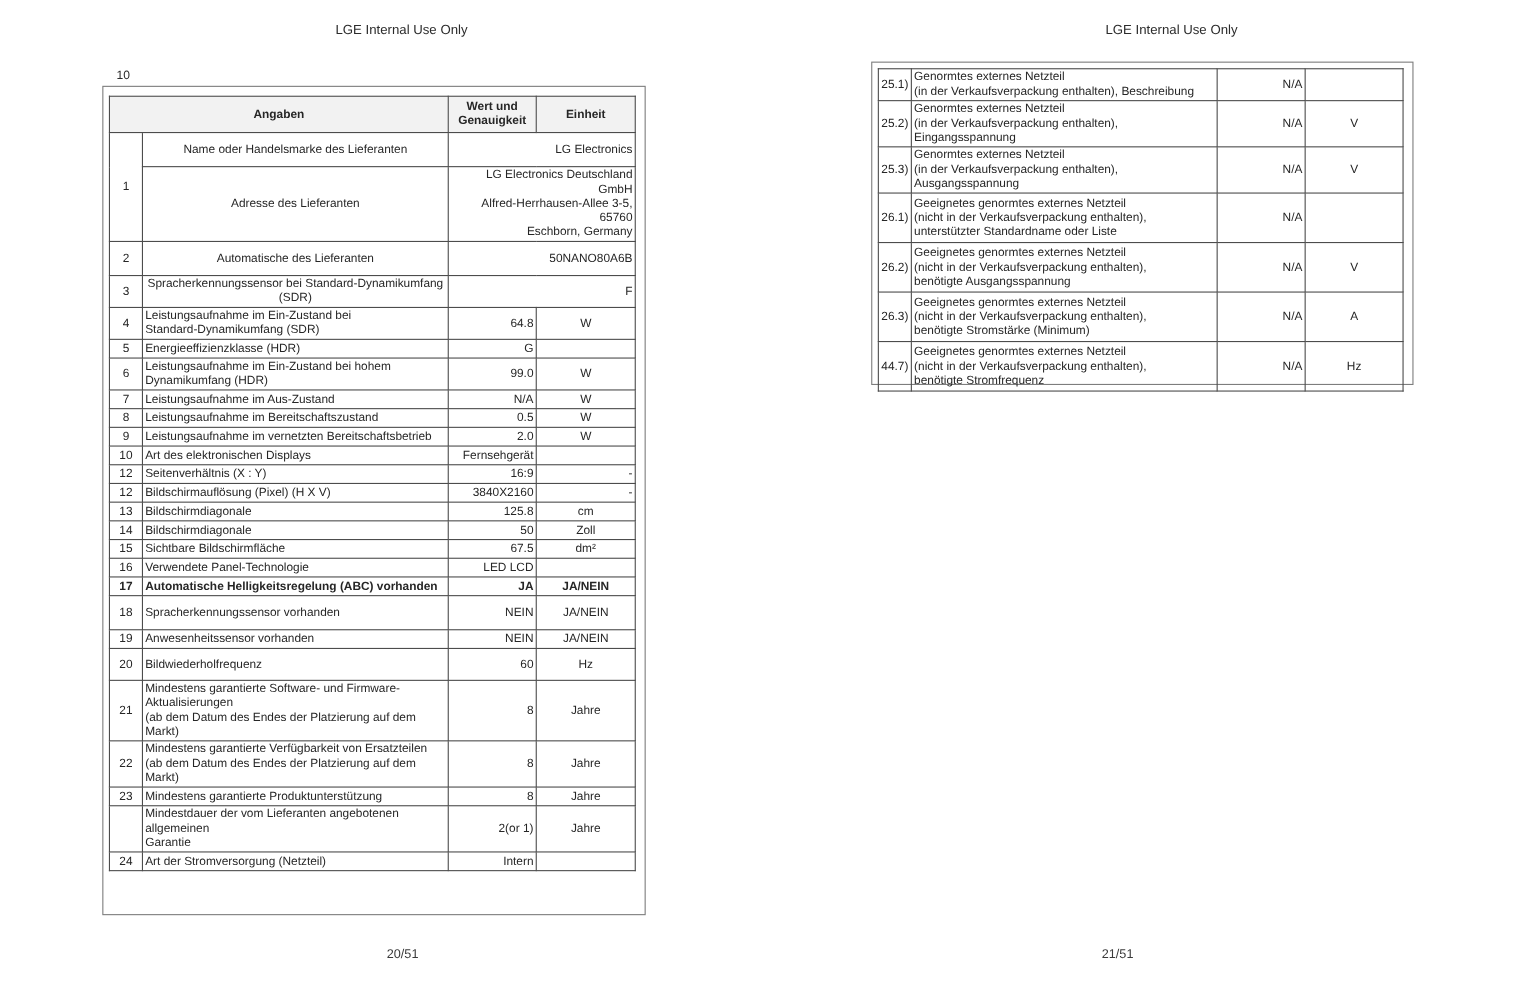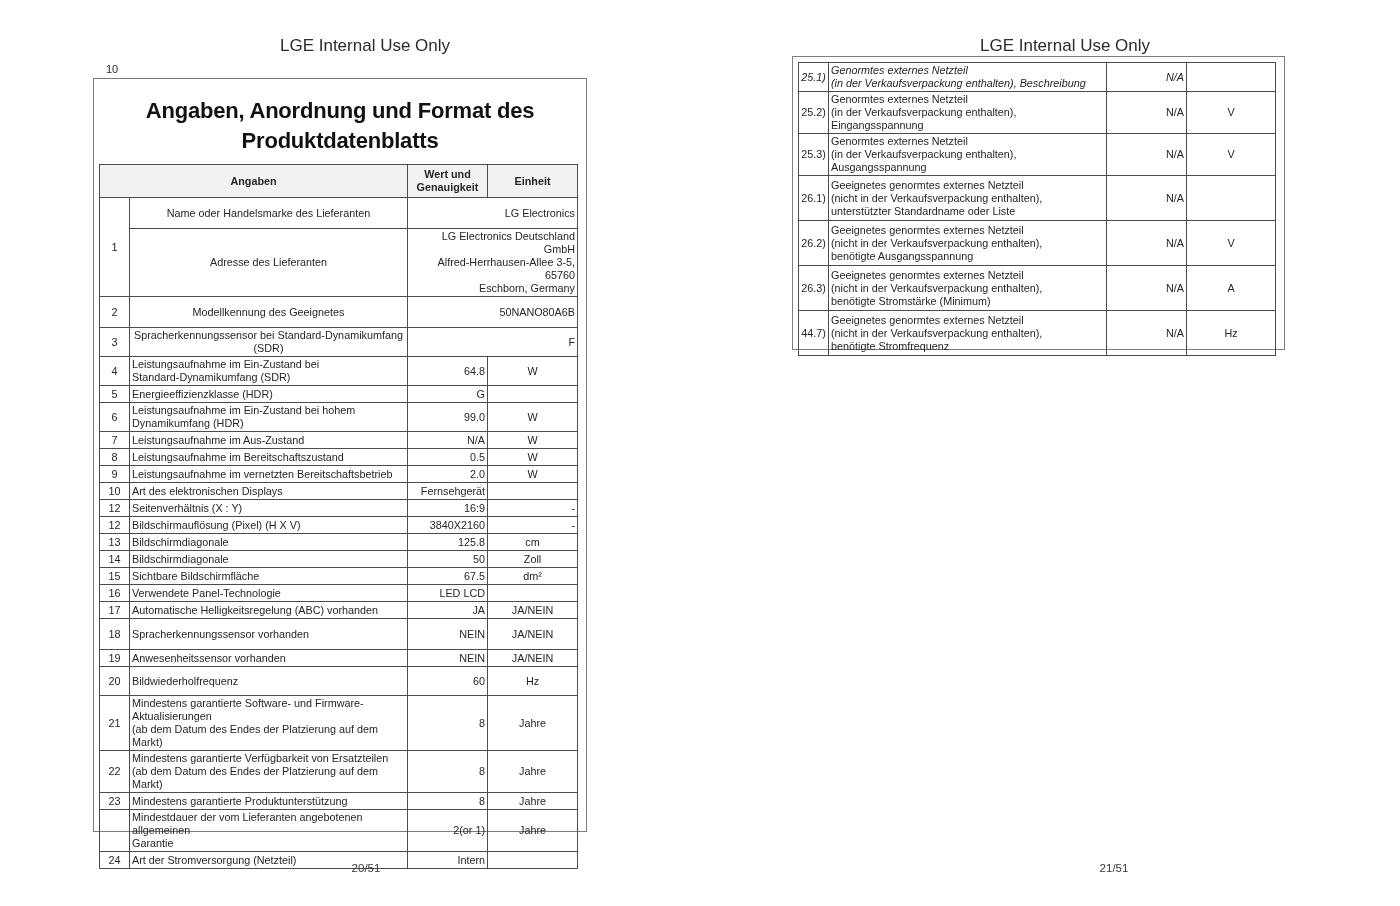--- a/index.html
+++ b/index.html
@@ -4,7 +4,7 @@
 <style>
   * { margin:0; padding:0; box-sizing:border-box; }
   html,body { width:1400px; height:906px; background:#ffffff; font-family:"Liberation Sans", sans-serif; color:#1a1a1a; position:relative; overflow:hidden; }
-  .doc-header { position:absolute; top:36px; font-size:17px; color:#2b2b2b; transform:translateX(-50%); white-space:nowrap; }
+  .doc-header { position:absolute; top:20px; font-size:12px; color:#2b2b2b; transform:translateX(-50%); white-space:nowrap; }
   .page-number { position:absolute; top:862px; font-size:11.5px; color:#3a3a3a; transform:translateX(-50%); white-space:nowrap; }
   .margin-number { position:absolute; left:106px; top:63px; font-size:11px; color:#2b2b2b; }
   .page { position:absolute; background:#fff; border:1px solid #7d7d7d; }

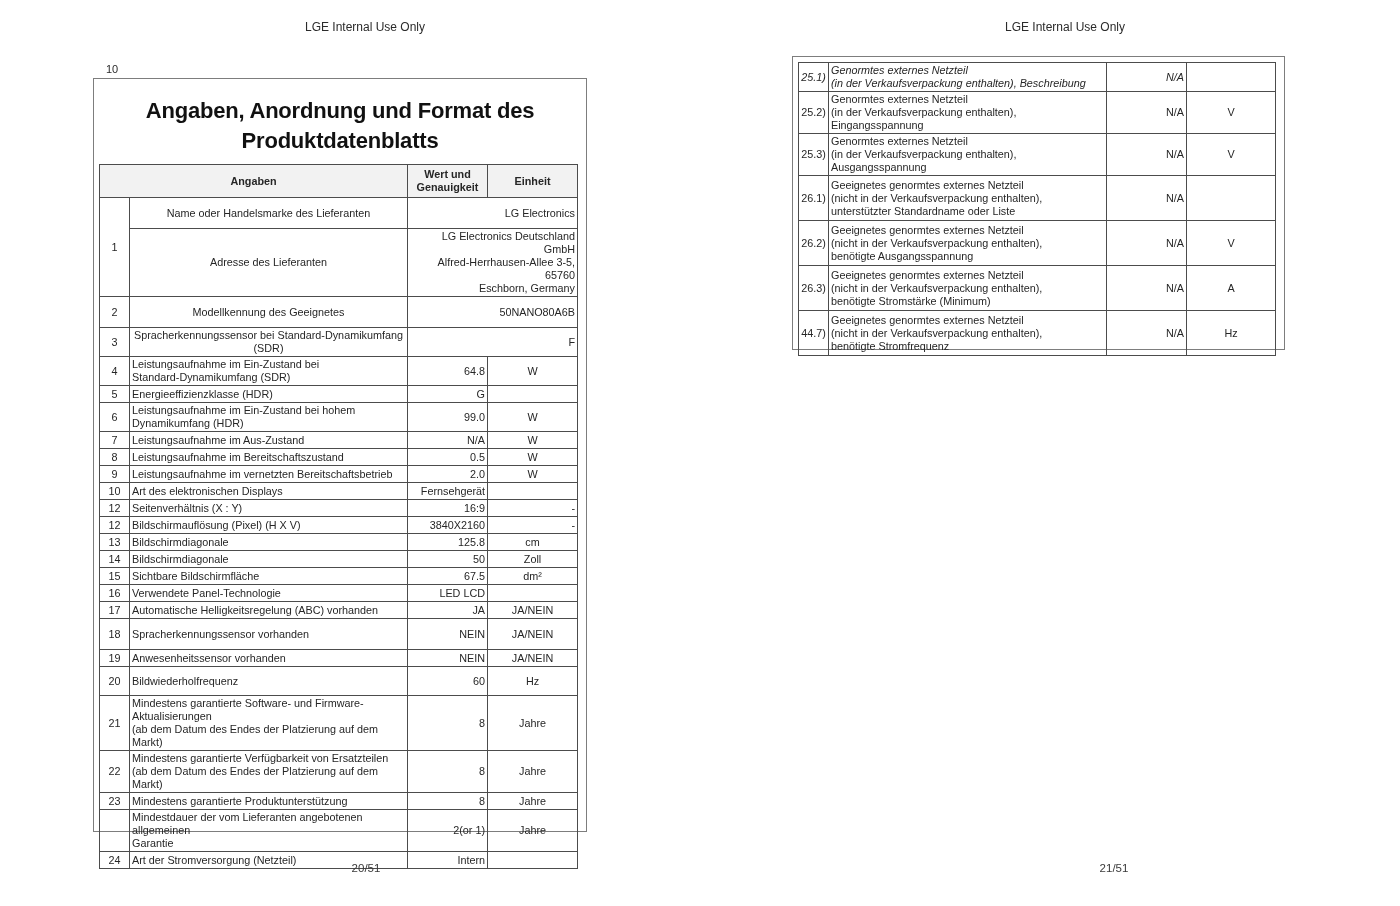--- a/index.html
+++ b/index.html
@@ -222,7 +222,7 @@
         <col style="width: 89px;">
       </colgroup>
     <tbody>
-        <tr style="height: 27px; font-style: italic;">
+        <tr style="height: 27px;">
           <td class="num" rowspan="1">25.1)</td>
           <td class="label">Genormtes externes Netzteil
 (in der Verkaufsverpackung enthalten), Beschreibung</td>

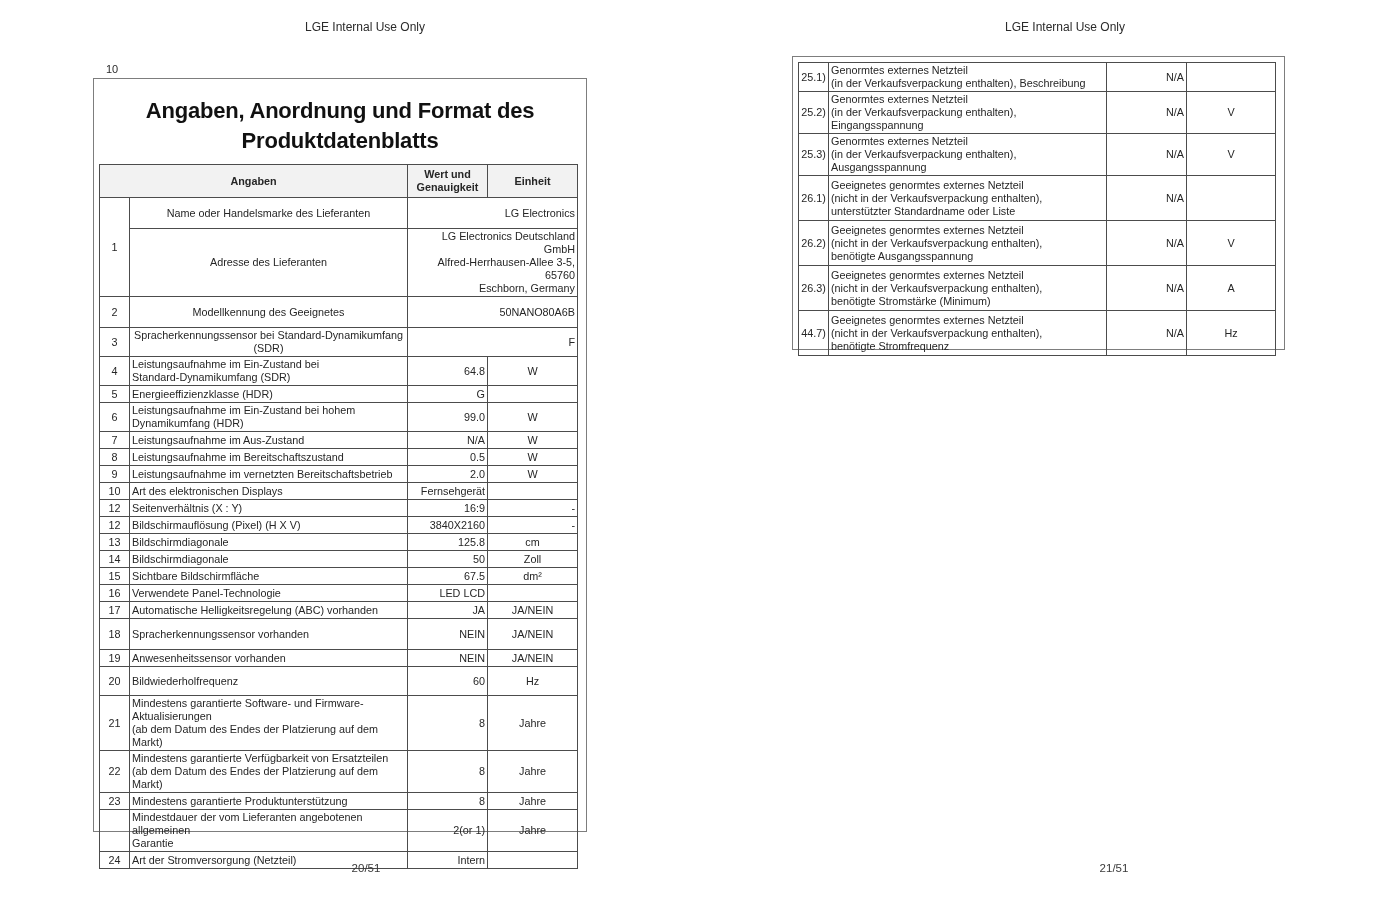--- a/index.html
+++ b/index.html
@@ -31,10 +31,6 @@
 <div class="margin-number">10</div>
 
 <div class="page page-left">
-  <div class="doc-title">
-    <div>Angaben, Anordnung und Format des</div>
-    <div>Produktdatenblatts</div>
-  </div>
   <table class="data-table">
     <colgroup>
         <col style="width: 30px;">

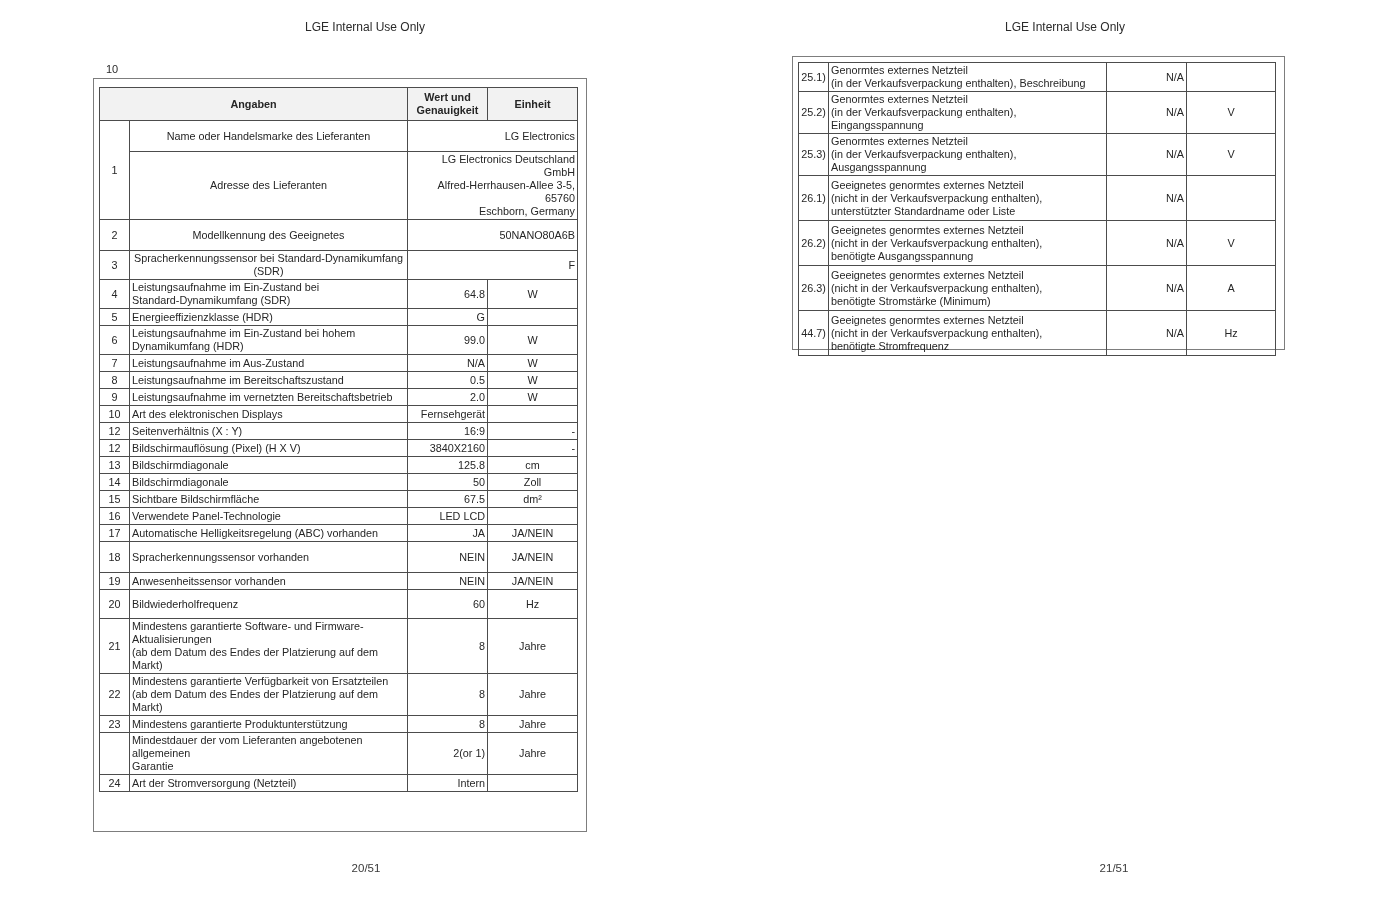--- a/index.html
+++ b/index.html
@@ -60,7 +60,7 @@
         </tr>
         <tr style="height: 31px;">
           <td class="num" rowspan="1">2</td>
-          <td class="label center">Modellkennung des Geeignetes</td>
+          <td class="label center">Automatische des Lieferanten</td>
           <td class="value" colspan="2">50NANO80A6B</td>
         </tr>
         <tr style="height: 28px;">

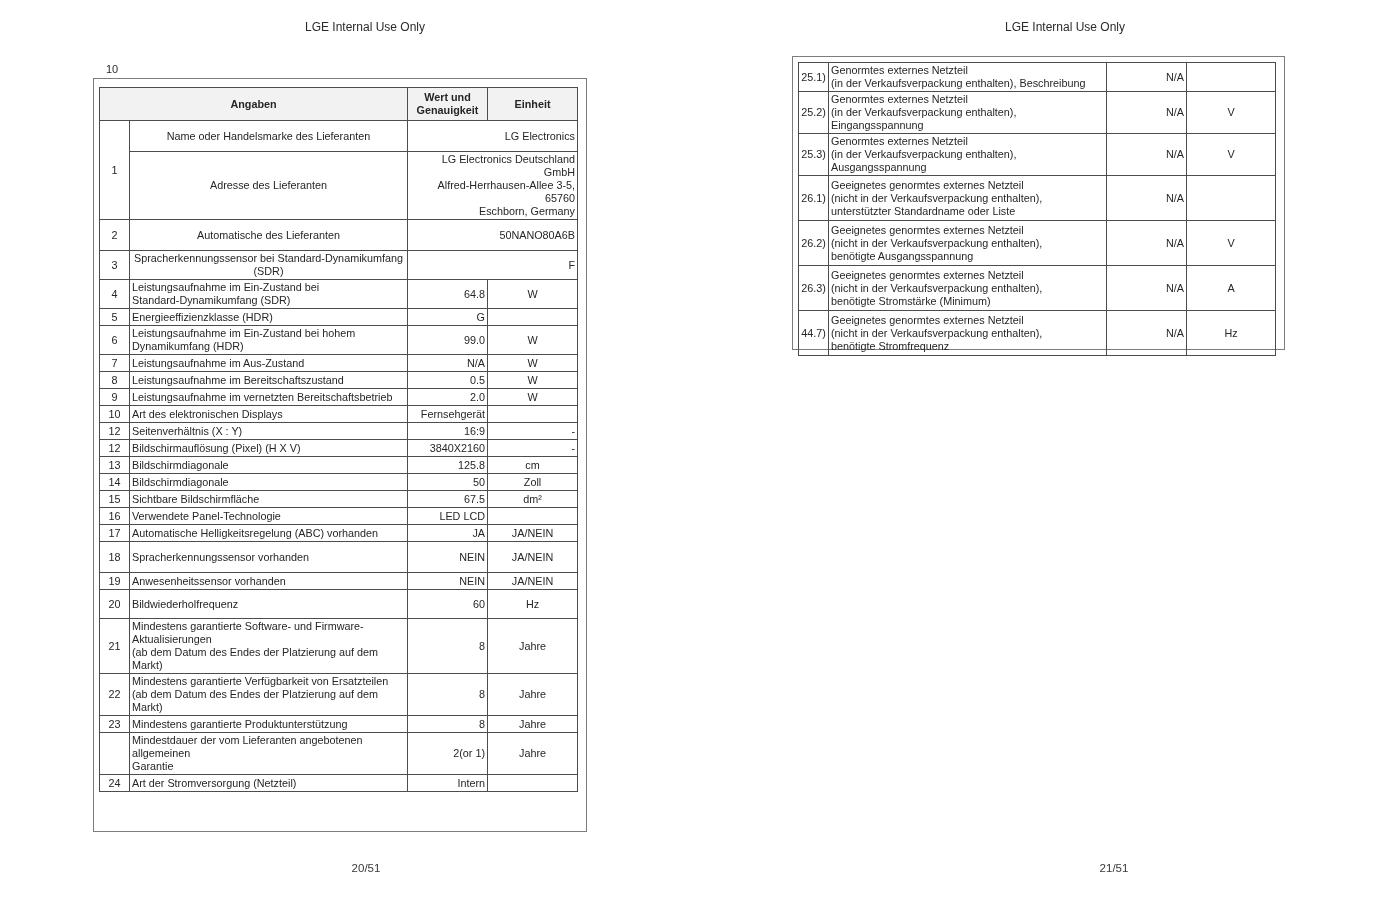--- a/index.html
+++ b/index.html
@@ -148,7 +148,7 @@
           <td class="value" colspan="1">LED LCD</td>
           <td class="unit"></td>
         </tr>
-        <tr style="height: 17px;">
+        <tr style="height: 17px; font-weight: bold;">
           <td class="num" rowspan="1">17</td>
           <td class="label">Automatische Helligkeitsregelung (ABC) vorhanden</td>
           <td class="value" colspan="1">JA</td>

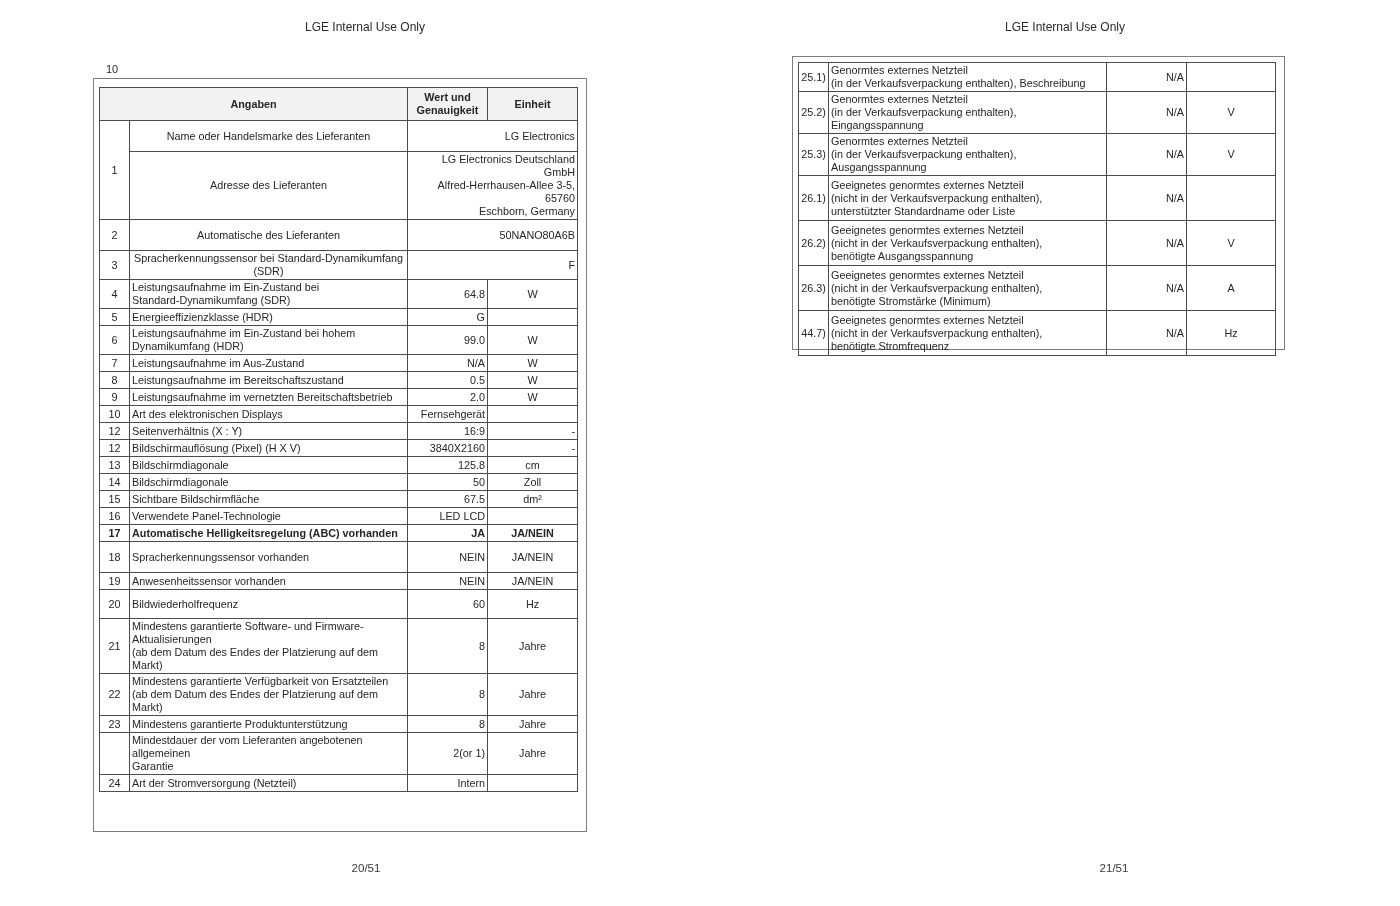--- a/index.html
+++ b/index.html
@@ -276,6 +276,6 @@
 </div>
 
 <div class="page-number" style="left:366px">20/51</div>
-<div class="page-number" style="left:1114px">21/51</div>
+<div class="page-number" style="left:1016px">21/51</div>
 
 </body></html>

